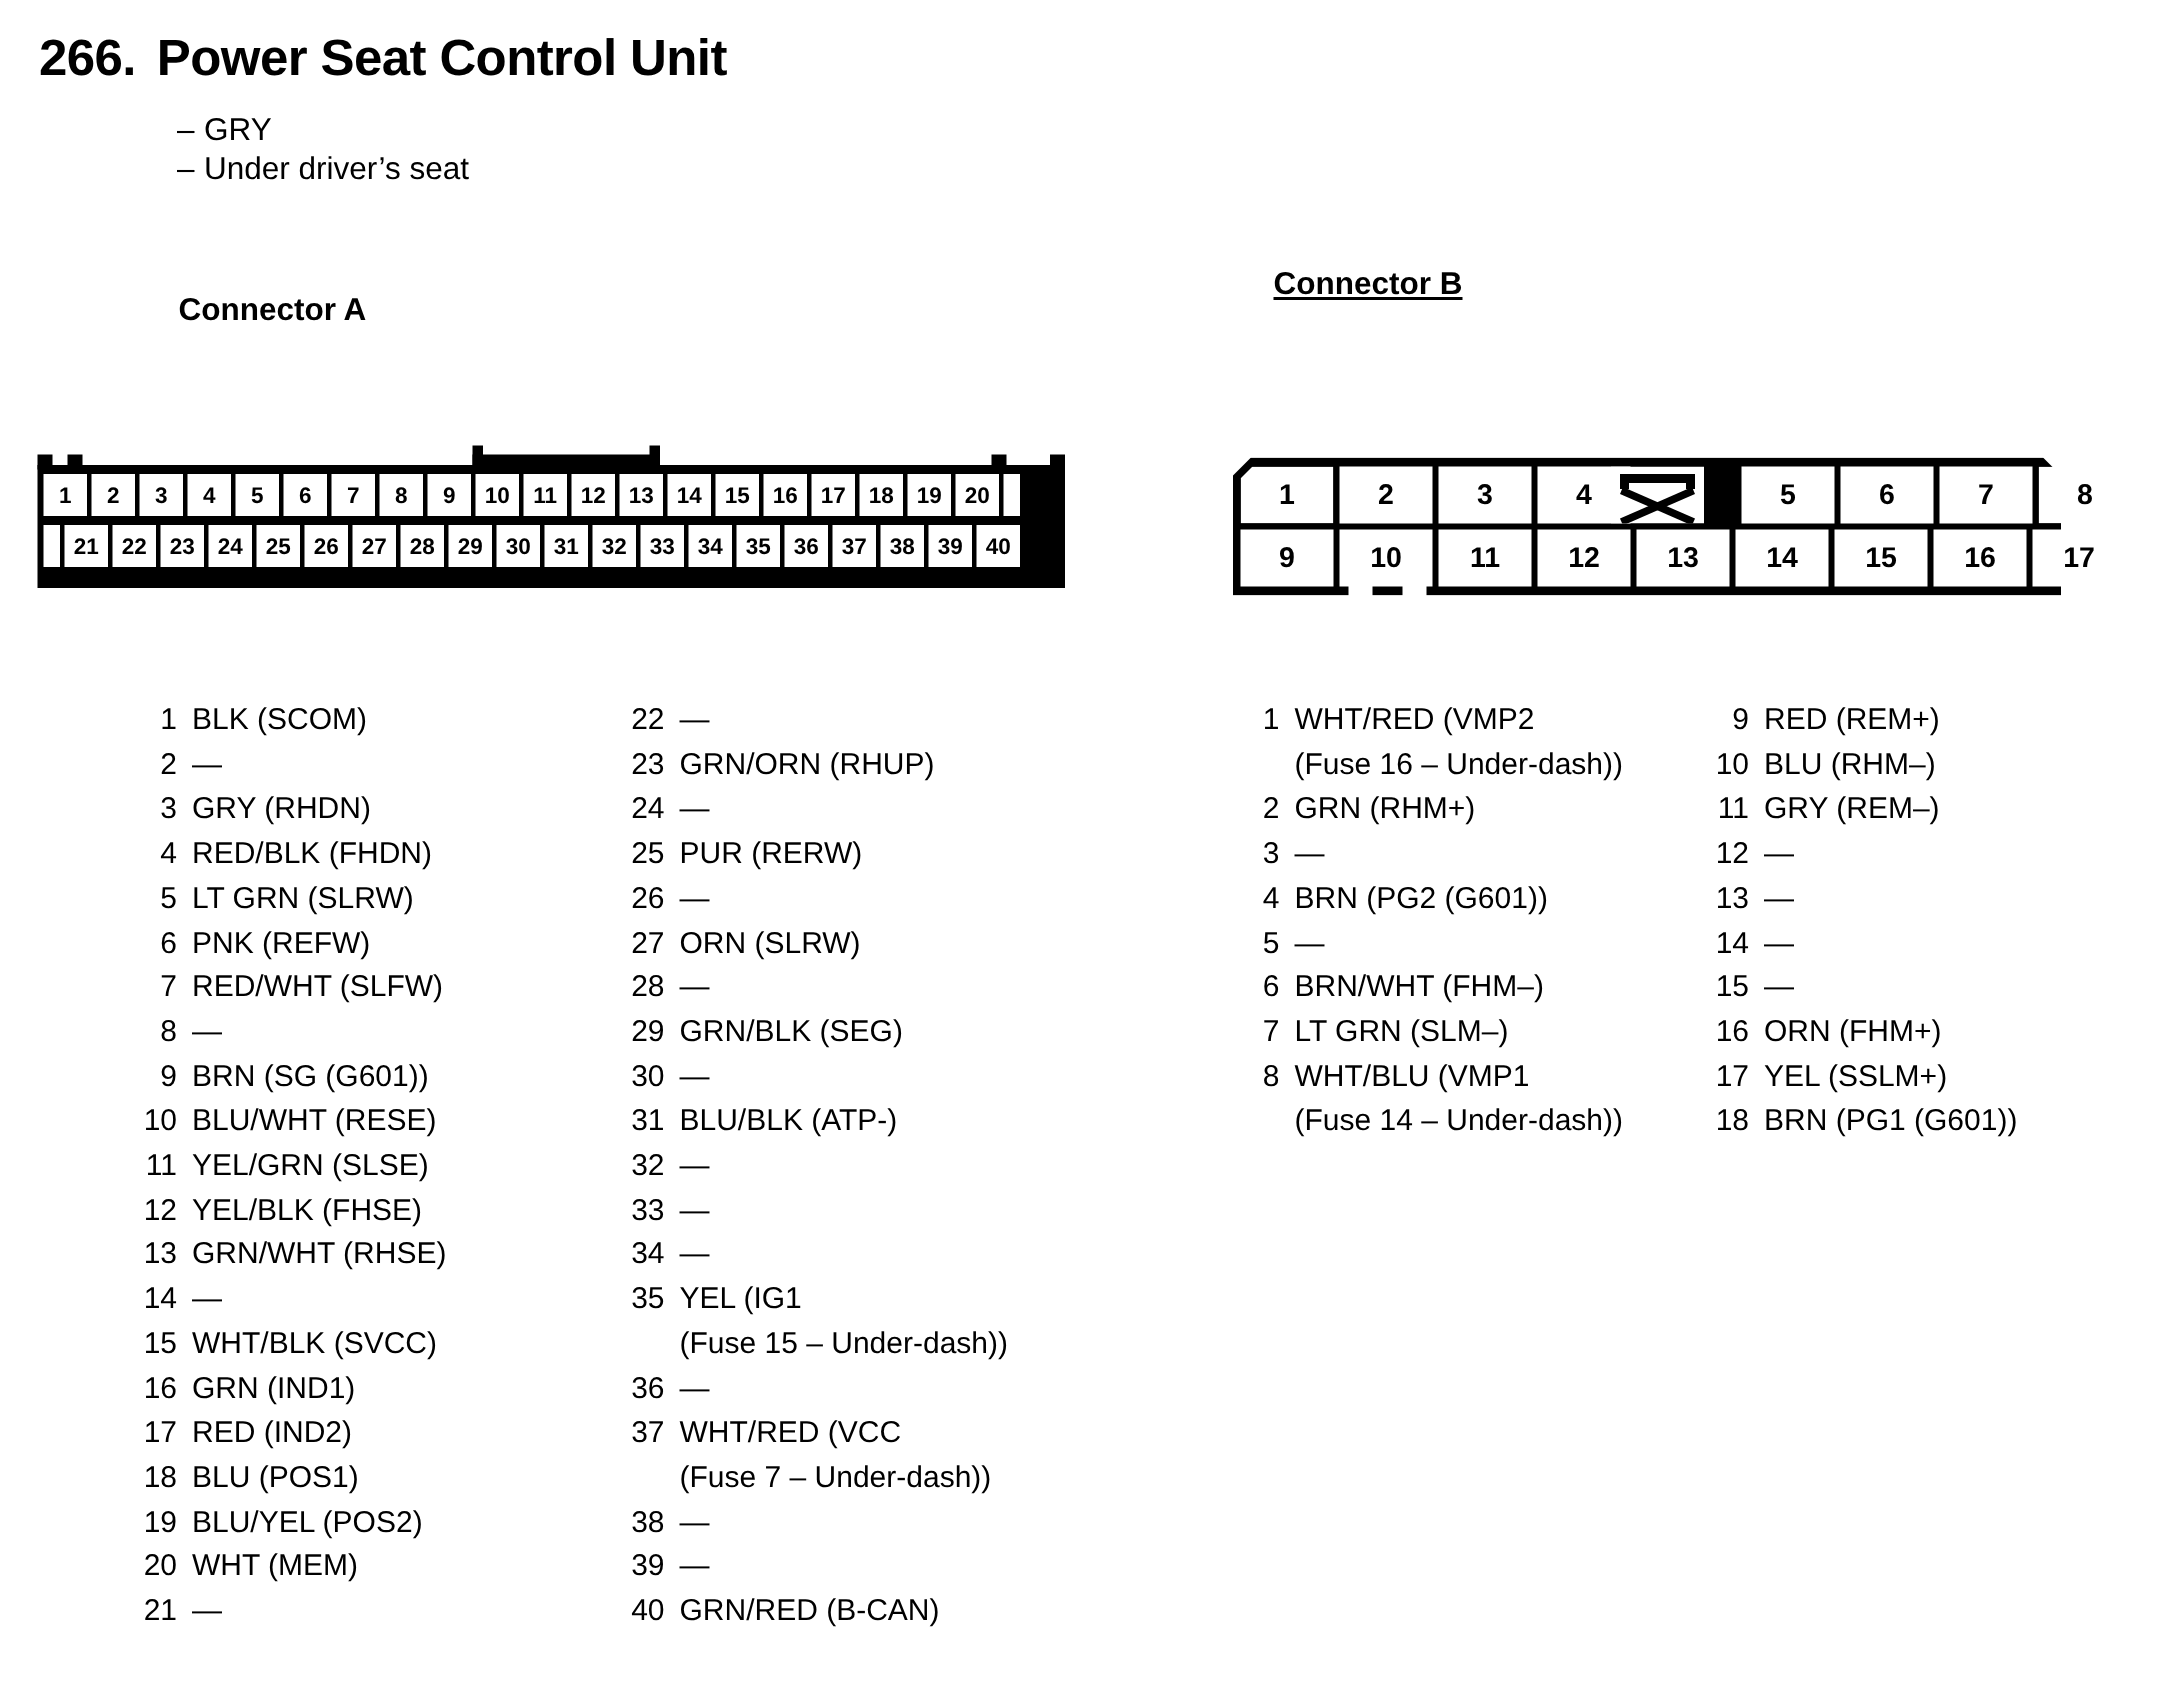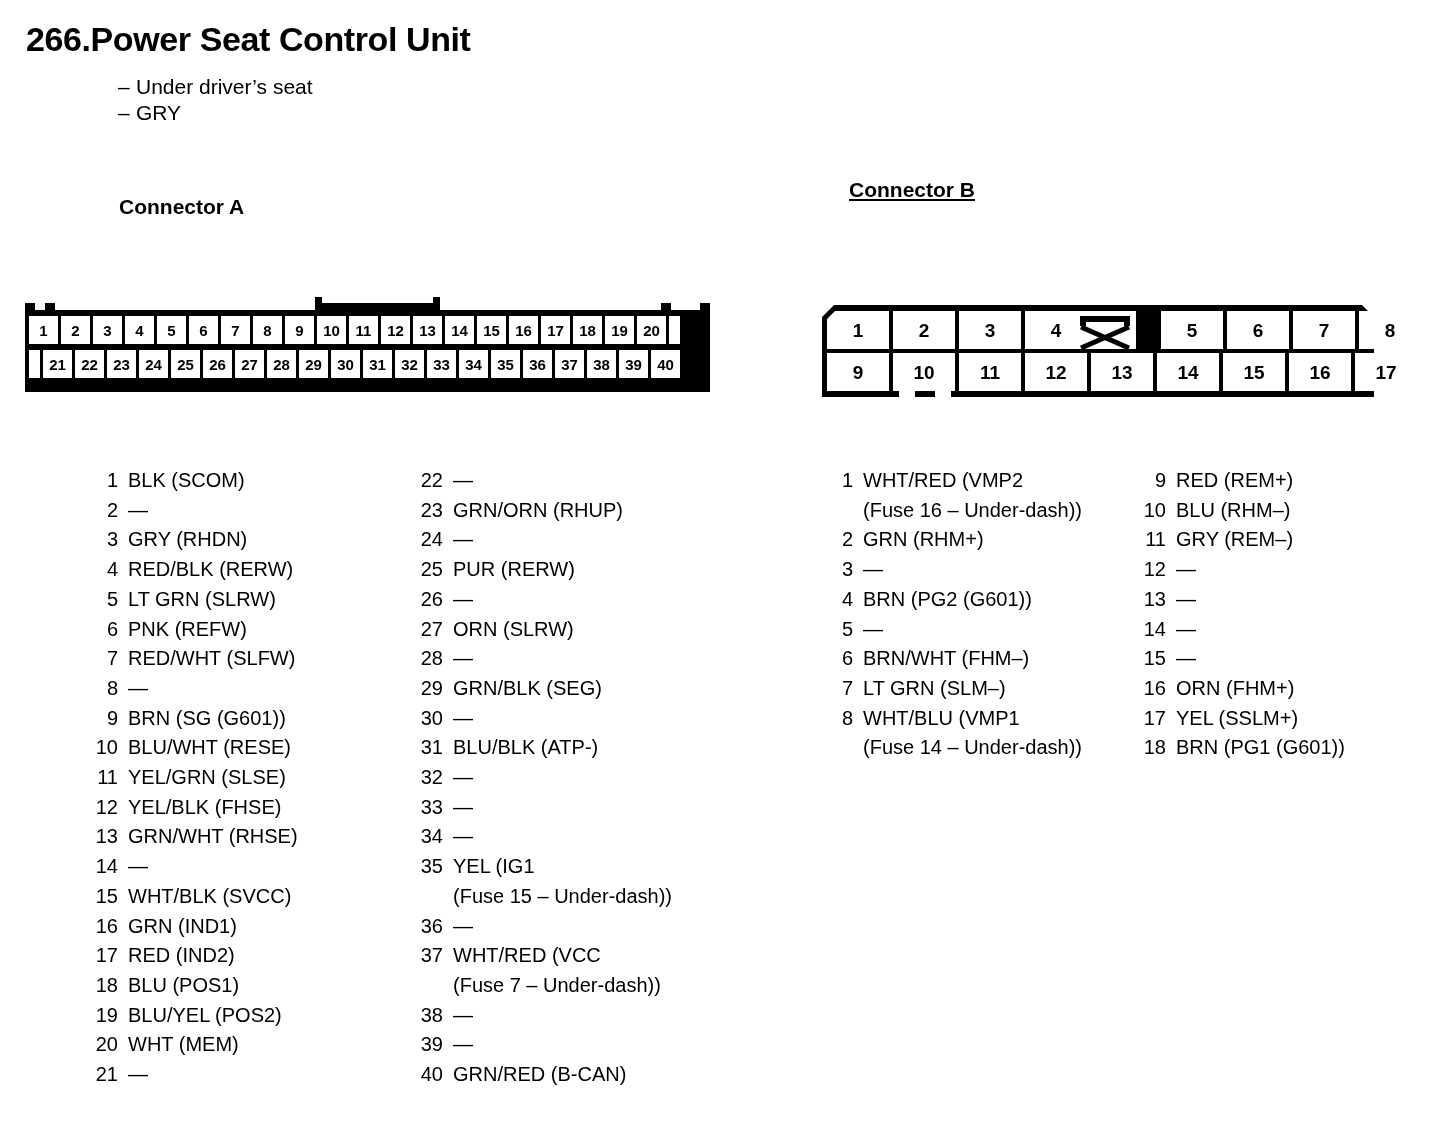--- a/index.html
+++ b/index.html
@@ -25,7 +25,7 @@
     letter-spacing: -0.4px;
     white-space: nowrap;
   }
-  .title-num { margin-right: 0; }
+  .title-num { margin-right: 14px; }
 
   .notes {
     position: absolute;

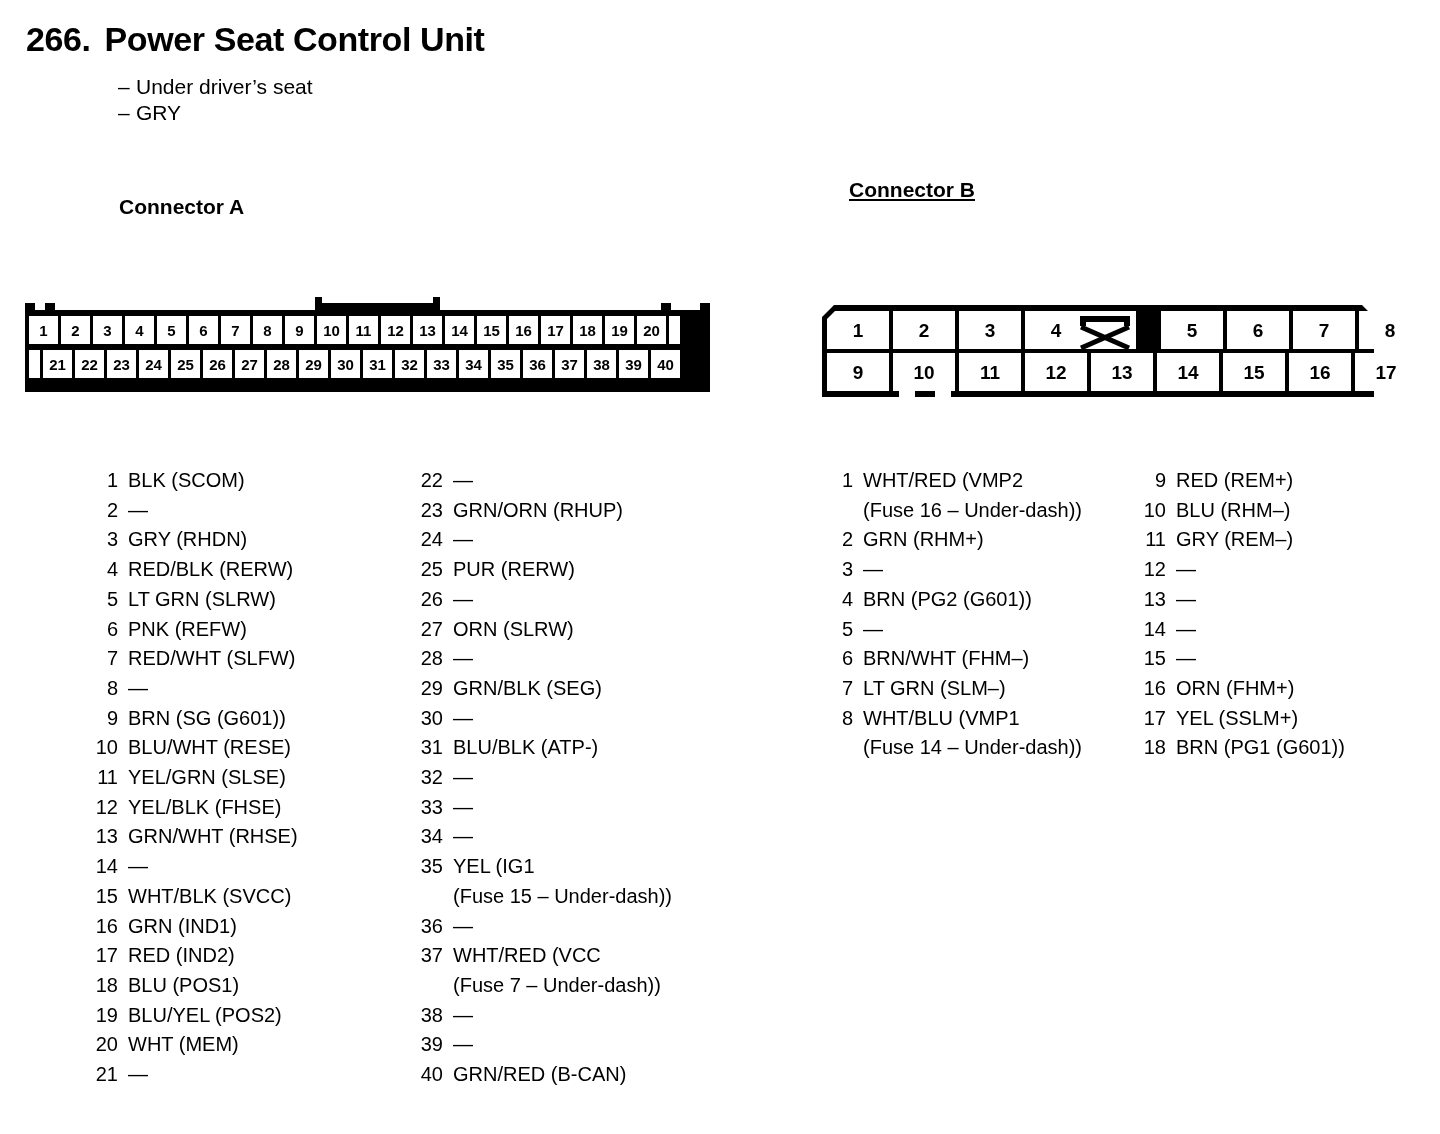--- a/index.html
+++ b/index.html
@@ -200,8 +200,8 @@
 </div>
 
 <div class="notes">
+  <div class="note-line"><span class="note-dash">–</span><span>GRY</span></div>
   <div class="note-line"><span class="note-dash">–</span><span>Under driver’s seat</span></div>
-  <div class="note-line"><span class="note-dash">–</span><span>GRY</span></div>
 </div>
 
 <div class="conn-heading" id="heading-a">Connector A</div>

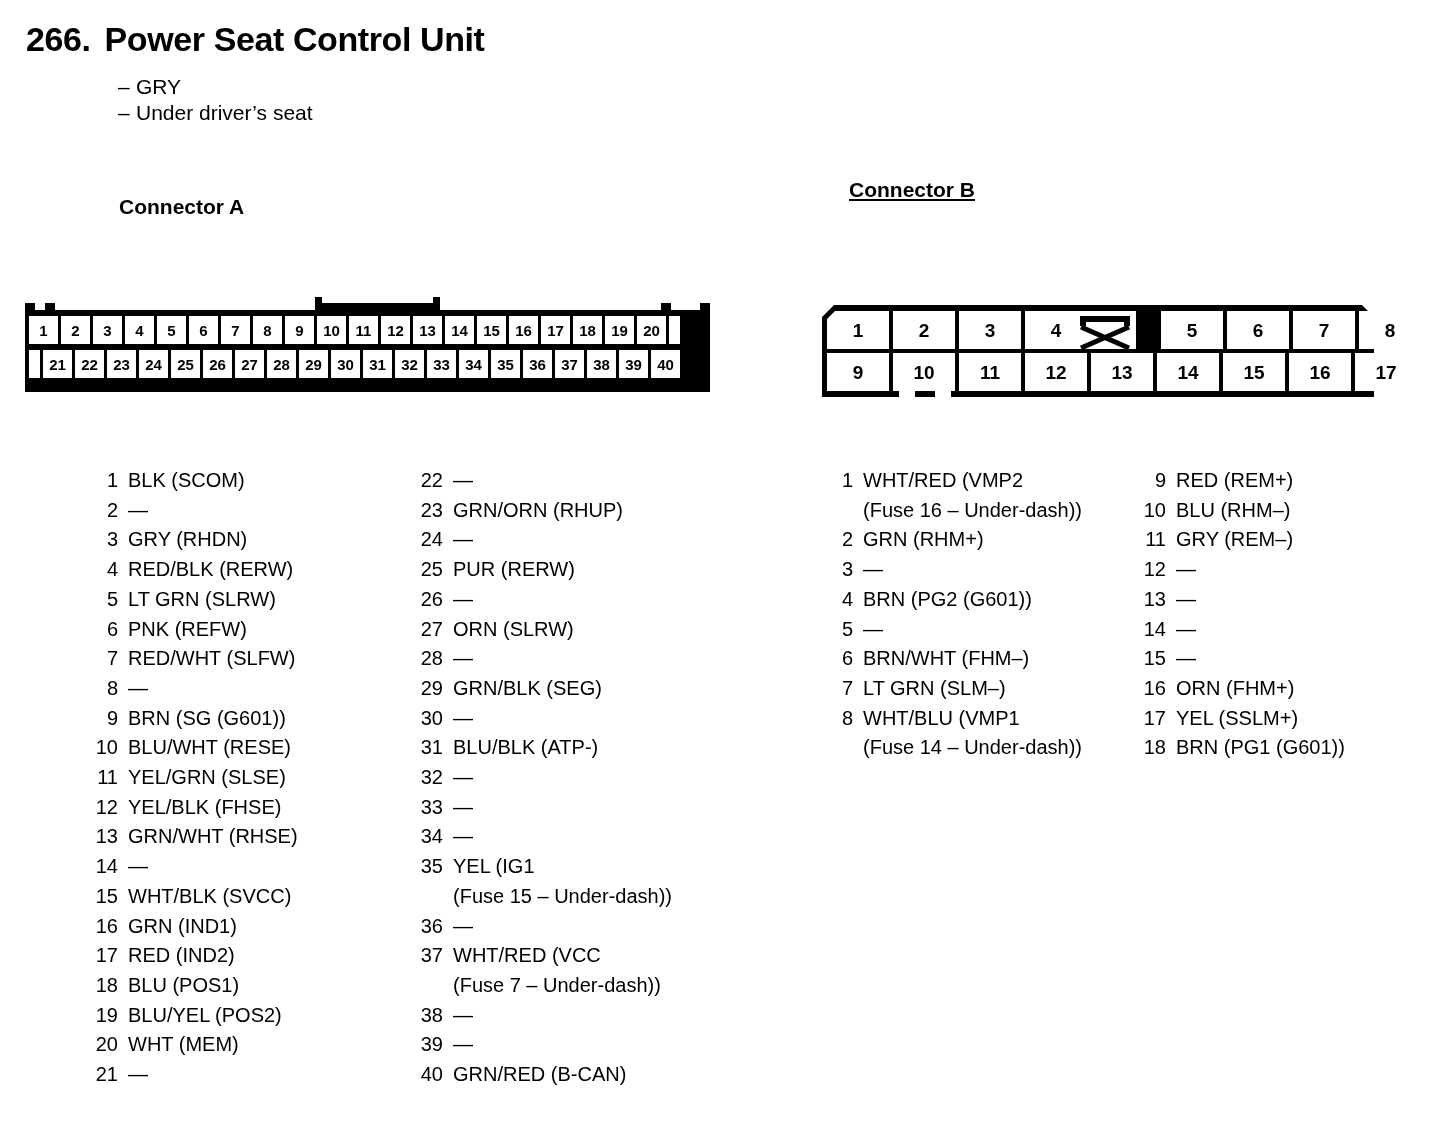--- a/index.html
+++ b/index.html
@@ -319,7 +319,7 @@
     </div>
     <div class="pin-row">
       <span class="pin-num">4</span>
-      <span class="pin-val">RED/BLK (RERW)</span>
+      <span class="pin-val">RED/BLK (FHDN)</span>
     </div>
     <div class="pin-row">
       <span class="pin-num">5</span>

